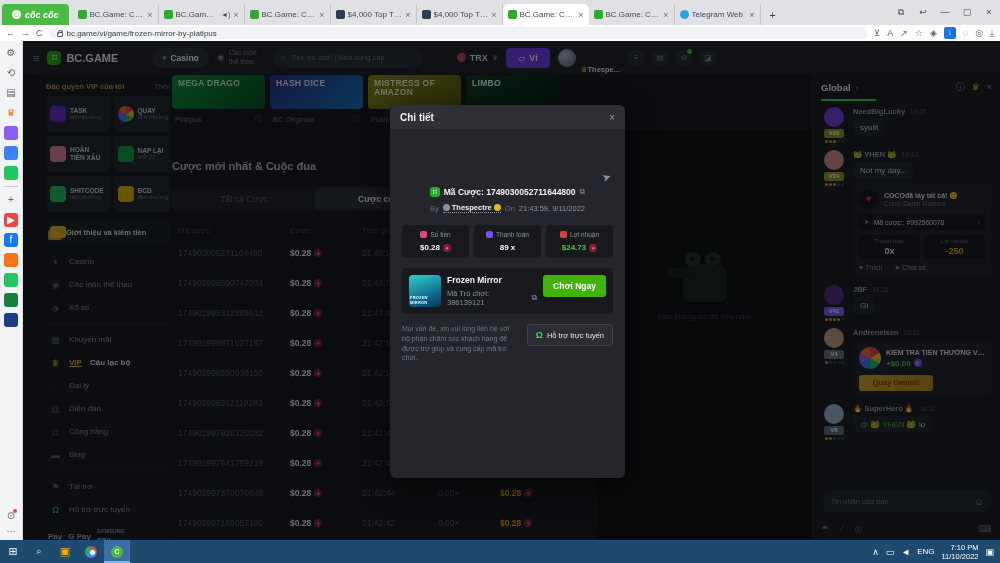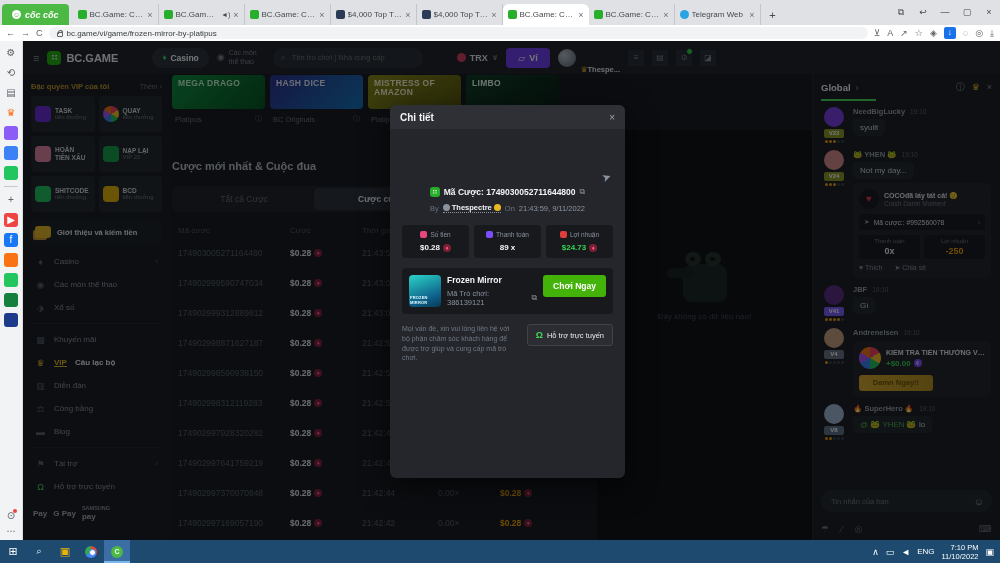--- a/index.html
+++ b/index.html
@@ -64,7 +64,7 @@
   .hic.greendot::after{content:"";position:absolute;right:-1px;top:-2px;width:5px;height:5px;border-radius:50%;background:#2fd04a;border:1px solid #1d2127;}
 
   
-  .sidebar{position:absolute;left:0;top:33px;width:147px;bottom:0;background:#17191e;padding:6px 8px;overflow:hidden;}
+  .sidebar{position:absolute;left:15px;top:33px;width:147px;bottom:0;background:#17191e;padding:6px 8px;overflow:hidden;}
   .viphead{display:flex;justify-content:space-between;align-items:center;margin:2px 0 5px;}
   .viphead .t{color:#c79a2e;font-size:7.5px;font-weight:bold;}
   .viphead .m{color:#6b7280;font-size:7px;}

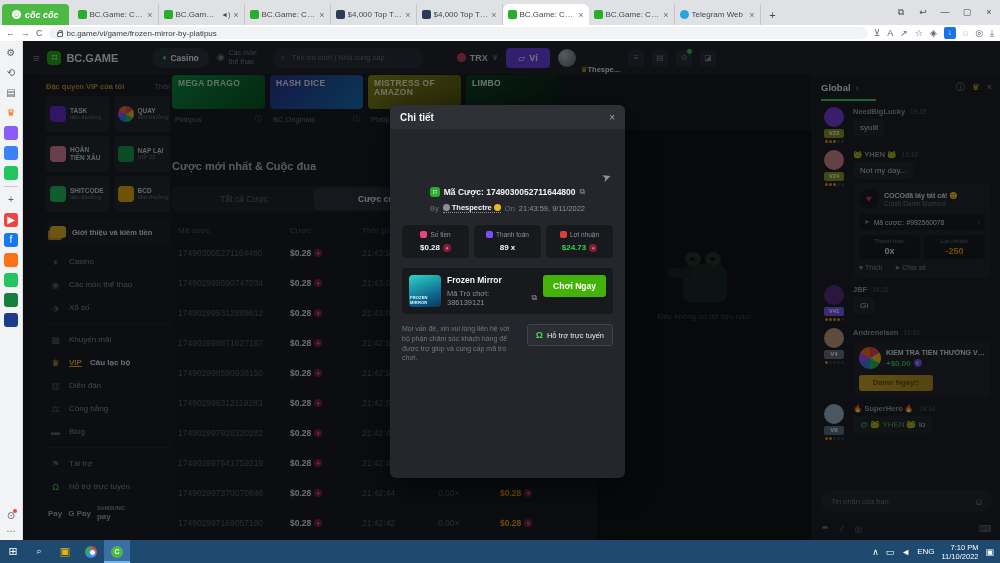--- a/index.html
+++ b/index.html
@@ -74,7 +74,7 @@
   .tiletxt .l{color:#d7dbe0;font-size:6.5px;font-weight:bold;line-height:1.2;}
   .tiletxt .s{color:#707884;font-size:6px;line-height:1.2;}
   .wheel{background:conic-gradient(#f43f5e 0 60deg,#fbbf24 0 120deg,#22c55e 0 180deg,#3b82f6 0 240deg,#a855f7 0 300deg,#f97316 0 360deg);border-radius:50%;}
-  .refer{margin:8px 0 4px;display:flex;align-items:center;gap:6px;background:#1c1f25;border-radius:4px;padding:6px 4px;}
+  .refer{margin:8px 0 4px;display:flex;align-items:center;background:#1c1f25;border-radius:4px;padding:6px 4px;}
   .coins{width:16px;height:12px;background:#e8b923;border-radius:3px;box-shadow:-3px 3px 0 -1px #c79a2e;}
   .refer .t{color:#e7eaee;font-size:7.5px;font-weight:bold;}
   .smenu{margin-top:6px;}

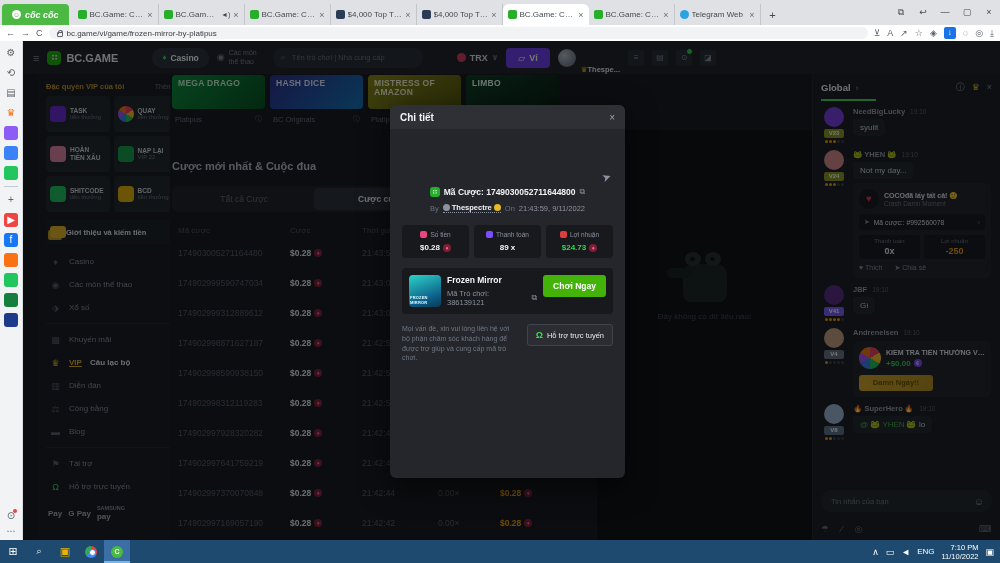--- a/index.html
+++ b/index.html
@@ -431,6 +431,10 @@
             <span class="wht">Câu lạc bộ</span>
           </div>
           <div class="sitem">
+            <span class="ic">◌</span>
+            <span>Đại lý</span>
+          </div>
+          <div class="sitem">
             <span class="ic">▥</span>
             <span>Diễn đàn</span>
           </div>

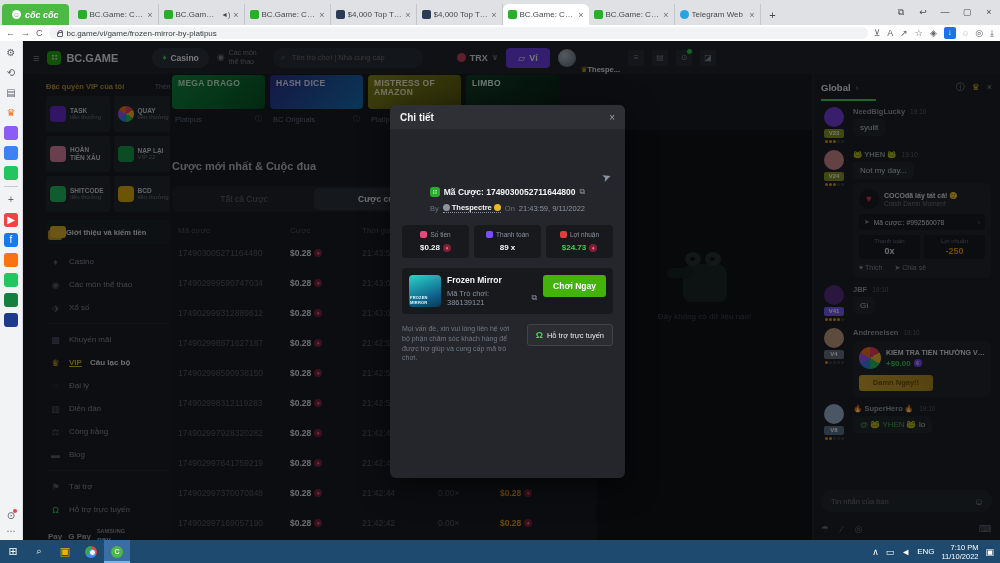--- a/index.html
+++ b/index.html
@@ -703,7 +703,7 @@
                     </div>
                   </div>
                 </div>
-                <div class="spinbtn">Damn Ngay!!</div>
+                <div class="spinbtn">Quay Damn!!</div>
               </div>
             </div>
           </div>

